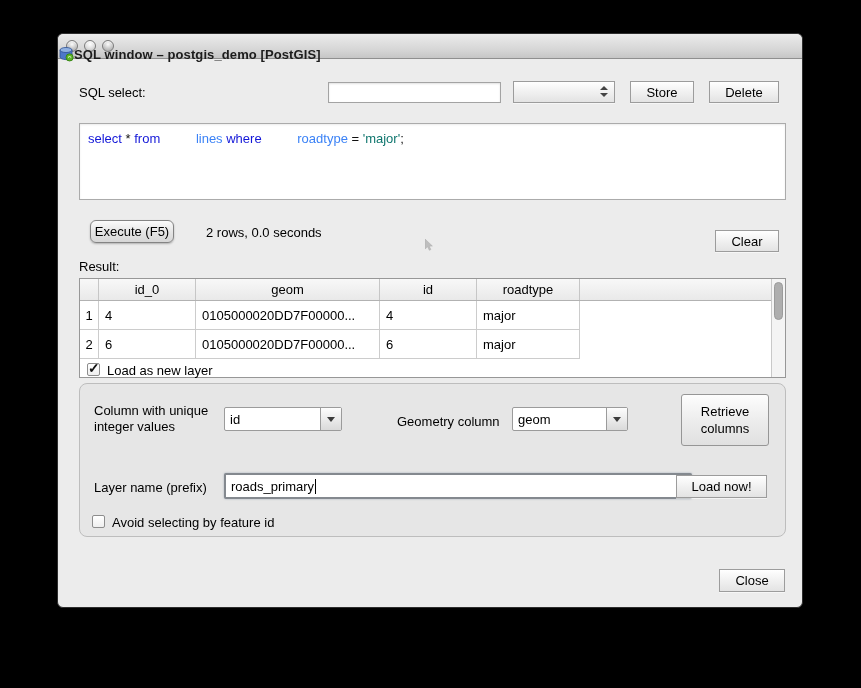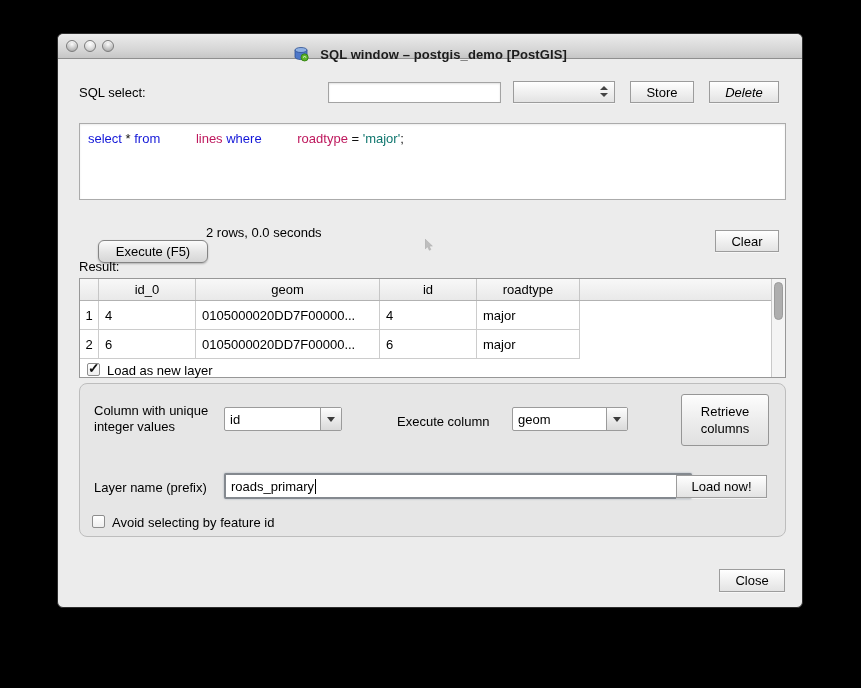--- a/index.html
+++ b/index.html
@@ -21,7 +21,7 @@
            border:1px solid #7b7b7b; box-shadow:inset 0 1px 1px rgba(255,255,255,.8); }
   .light.mid { background:radial-gradient(circle at 50% 32%, #ffffff 0%, #e3e3e3 45%, #b5b5b5 100%); }
   .title-wrap { position:absolute; left:0; right:0; top:0; height:40px;
-                display:flex; align-items:center; justify-content:center; gap:11px; }
+                display:flex; align-items:center; gap:0; }
   .title-text { font-weight:bold; color:#1c1c1c; letter-spacing:.1px; }
 
   

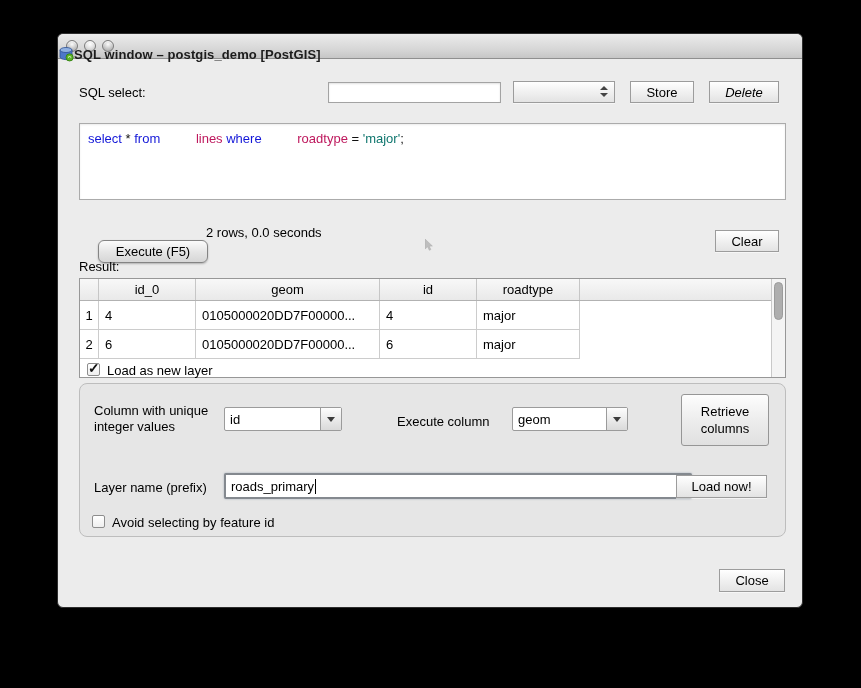--- a/index.html
+++ b/index.html
@@ -145,7 +145,7 @@
   <div class="btn" style="left:572px; top:47px; width:64px;">
       <span>Store</span>
     </div>
-  <div class="btn" style="left:651px; top:47px; width:70px;font-style:italic;">
+  <div class="btn" style="left:651px; top:47px; width:70px;">
       <span>Delete</span>
     </div>
 

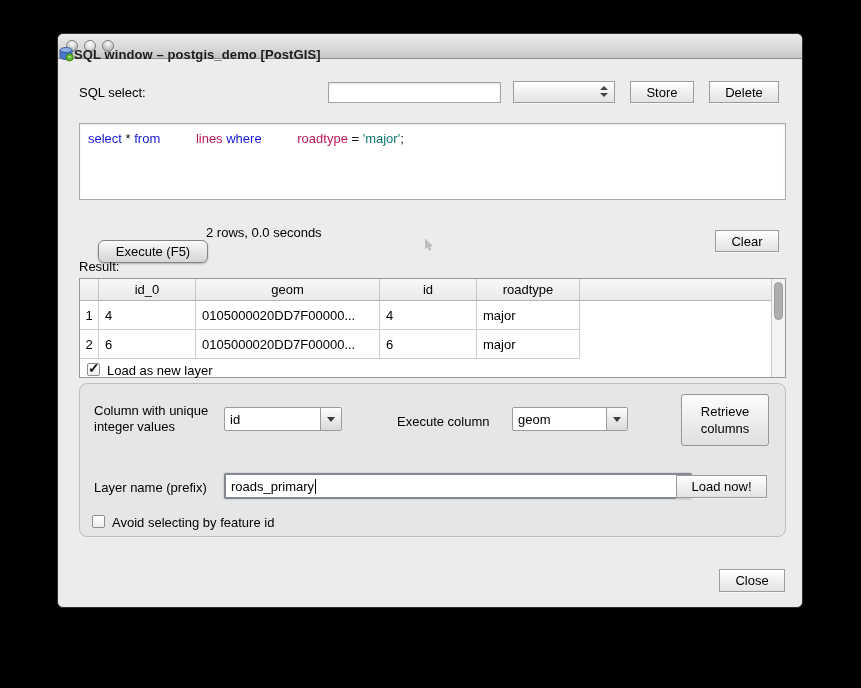--- a/index.html
+++ b/index.html
@@ -52,7 +52,7 @@
                 box-shadow:inset 0 1px 2px rgba(0,0,0,.08);
                 padding:7px 8px; white-space:pre; }
   .tok-kw { color:#1317d8; }
-  .tok-id { color:#be185d;padding-left:32px; }
+  .tok-id { color:#3b82f6;padding-left:32px; }
   .tok-str { color:#0f766e; }
   .tok-pl { color:#101010; }
 

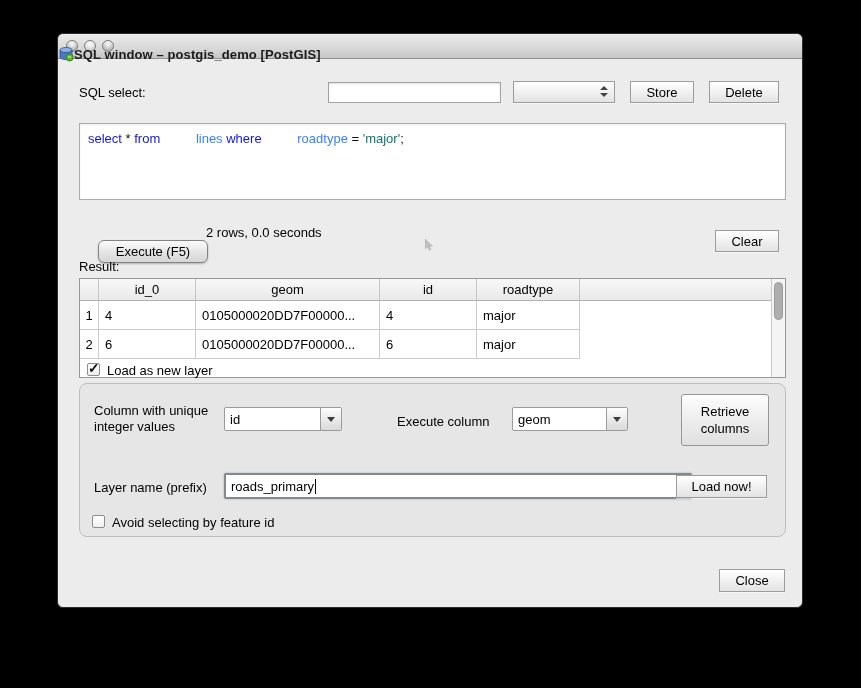--- a/index.html
+++ b/index.html
@@ -152,7 +152,7 @@
   <div class="sql-editor"><span class="tok-kw">select </span><span class="tok-pl">* </span><span class="tok-kw">from </span><span class="tok-id">lines </span><span class="tok-kw">where </span><span class="tok-id">roadtype </span><span class="tok-pl">= </span><span class="tok-str">'major'</span><span class="tok-pl">;</span>
   </div>
 
-  <div class="btn btn-exec" style="left:40px; top:186px; width:110px;margin-top:20px;">
+  <div class="btn btn-exec" style="left:32px; top:186px; width:84px;">
       <span>Execute (F5)</span>
     </div>
   <span class="label" style="left:148px; top:191px;">2 rows, 0.0 seconds</span>

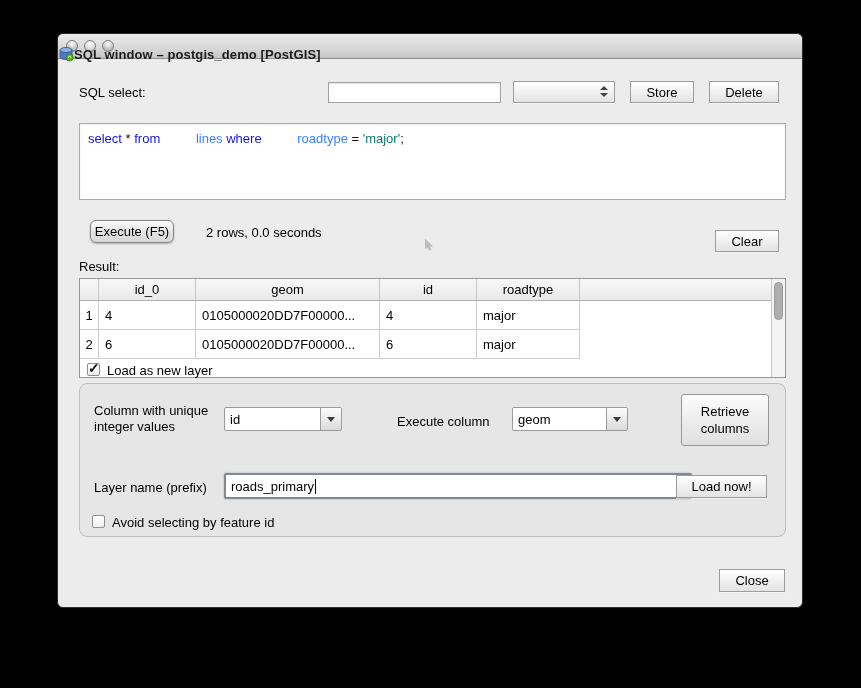--- a/index.html
+++ b/index.html
@@ -217,7 +217,7 @@
         </span>
     </div>
 
-    <span class="label" style="left:317px; top:30px;">Execute column</span>
+    <span class="label" style="left:317px; top:30px;">Geometry column</span>
     <div class="qcombo" style="left:432px; top:23px; width:116px;">
       <span class="val">geom</span>
       <span class="cbtn">

